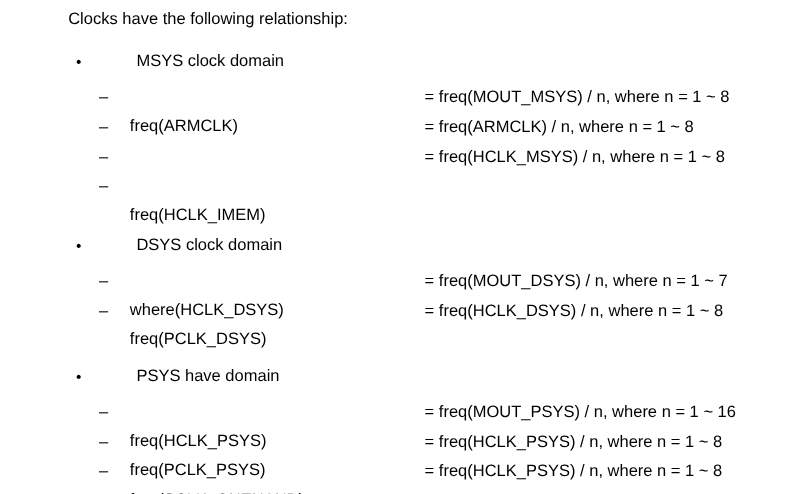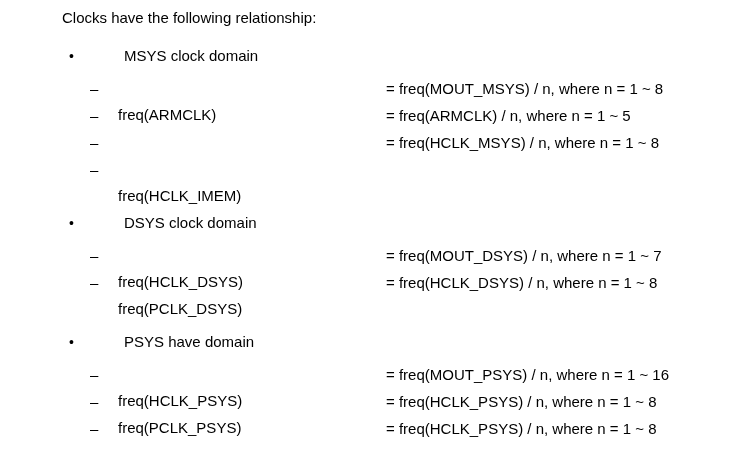--- a/index.html
+++ b/index.html
@@ -91,7 +91,7 @@
     </div>
     <div class="item-row">
       <span class="dash">–</span>
-      <span class="formula">= freq(ARMCLK) / n, where n = 1 ~ 5</span>
+      <span class="formula">= freq(ARMCLK) / n, where n = 1 ~ 8</span>
     </div>
     <div class="item-row">
       <span class="dash">–</span>

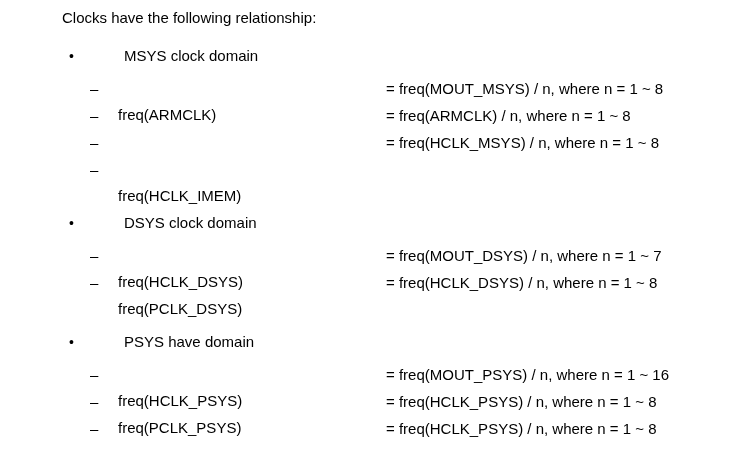--- a/index.html
+++ b/index.html
@@ -110,7 +110,7 @@
     </div>
     <div class="item-row">
       <span class="dash">–</span>
-      <span class="clock">freq(HCLK_DSYS)</span>
+      <span class="clock">where(HCLK_DSYS)</span>
       <span class="formula">= freq(MOUT_DSYS) / n, where n = 1 ~ 7</span>
     </div>
     <div class="item-row">

